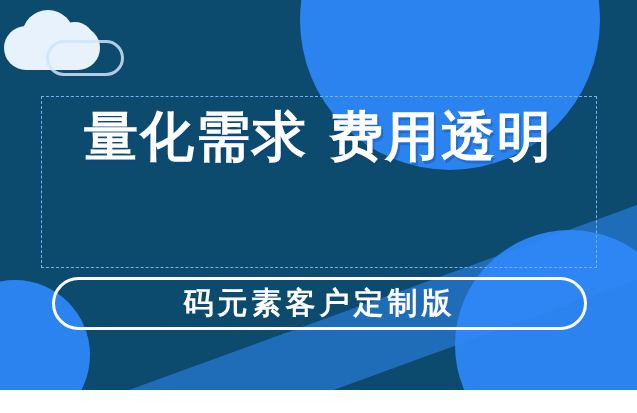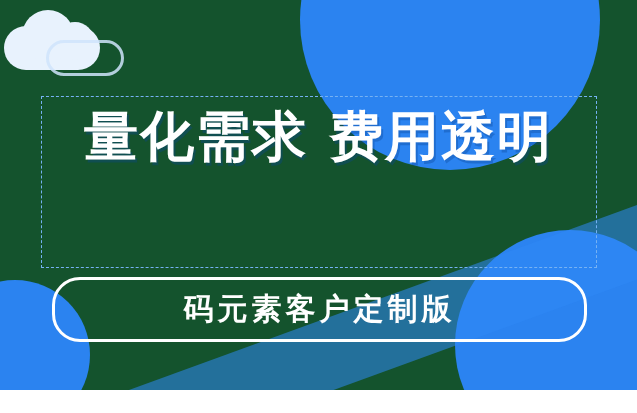--- a/index.html
+++ b/index.html
@@ -17,7 +17,7 @@
     position: relative;
     width: 637px;
     height: 413px;
-    background: #14532d;
+    background: #0c4a6e;
     overflow: hidden;
   }
 

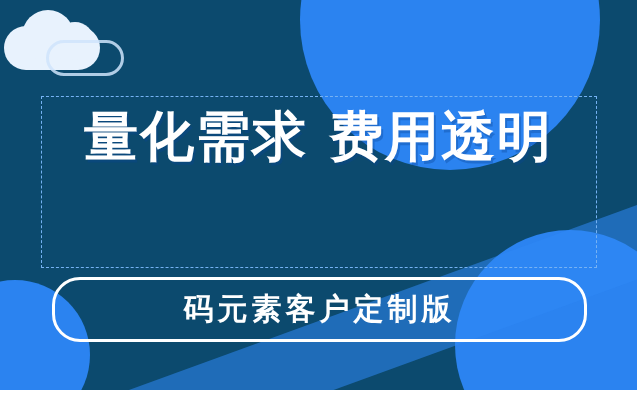--- a/index.html
+++ b/index.html
@@ -149,7 +149,7 @@
     left: 52px;
     top: 277px;
     width: 535px;
-    height: 65px;
+    height: 53px;
     box-sizing: border-box;
     border: 3px solid #ffffff;
     border-radius: 28px;

